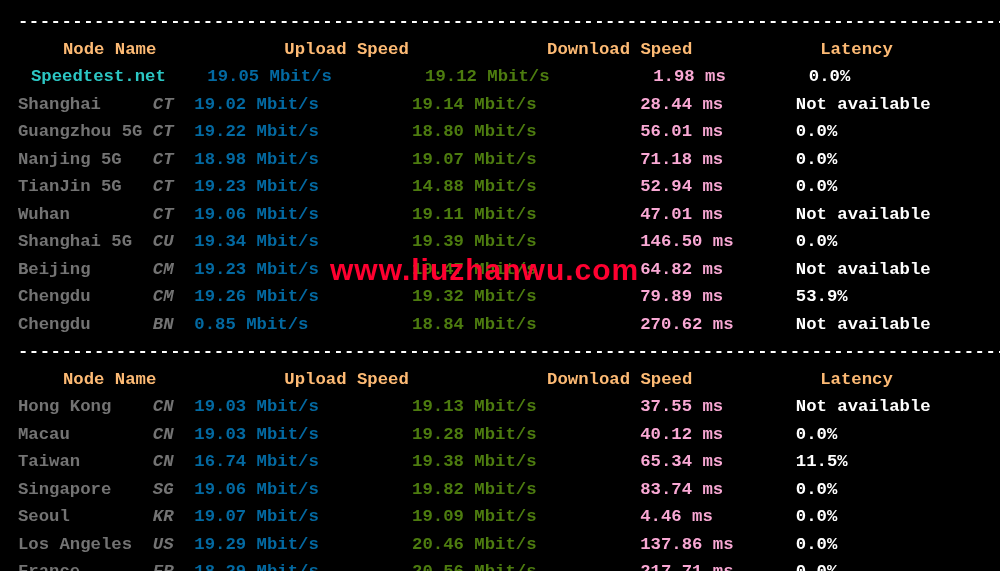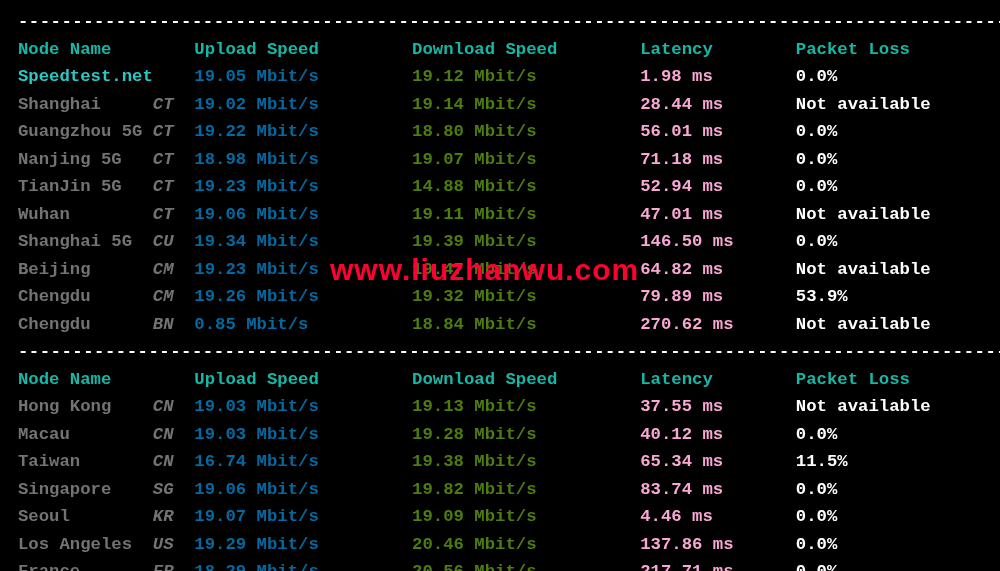--- a/index.html
+++ b/index.html
@@ -21,7 +21,7 @@
     font-weight: bold;
   }
   .row { display: block; }
-  .hdr  { color: #14b8a6; }
+  .hdr  { color: #fdba74; margin-left: 45px; }
   .node { color: #737373; }     
   .tag  { color: #737373; font-style: italic; }
   .up   { color: #0369a1; }     

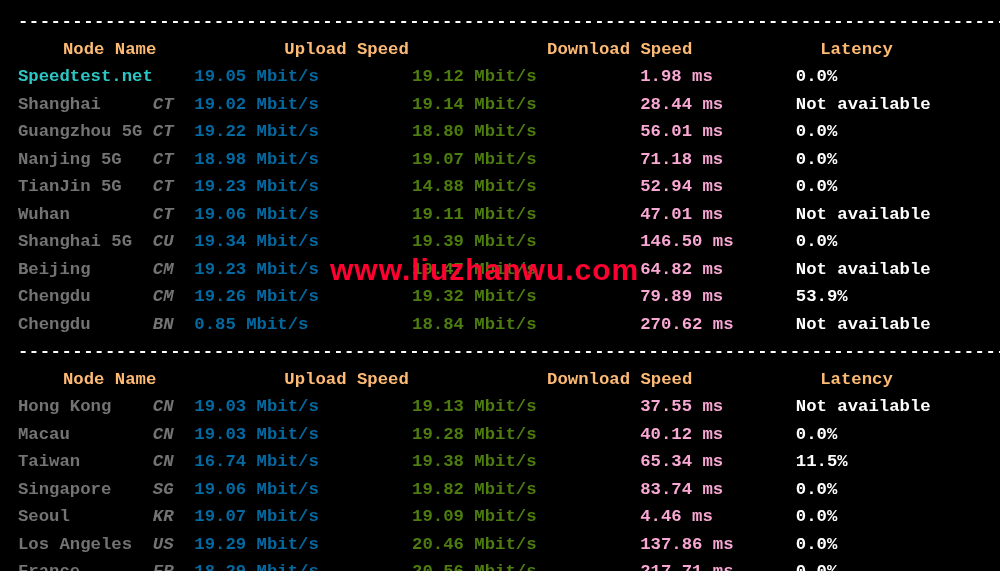--- a/index.html
+++ b/index.html
@@ -29,7 +29,7 @@
   .lat  { color: #f9a8d4; }     
   .pl   { color: #fff; text-align: right; }
   .sep  { color: #fff; letter-spacing: 0.5px;}
-  .speedtest { color: #2cc7c4; }
+  .speedtest { color: #2cc7c4; margin-left: 13px; }
   .watermark {
     position: absolute;
     top: 256px;

